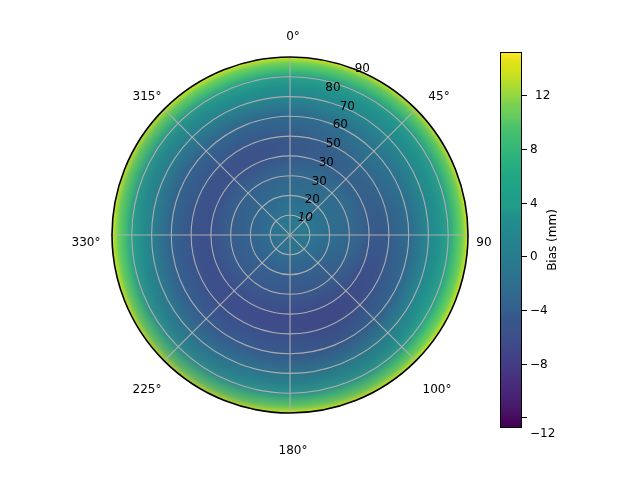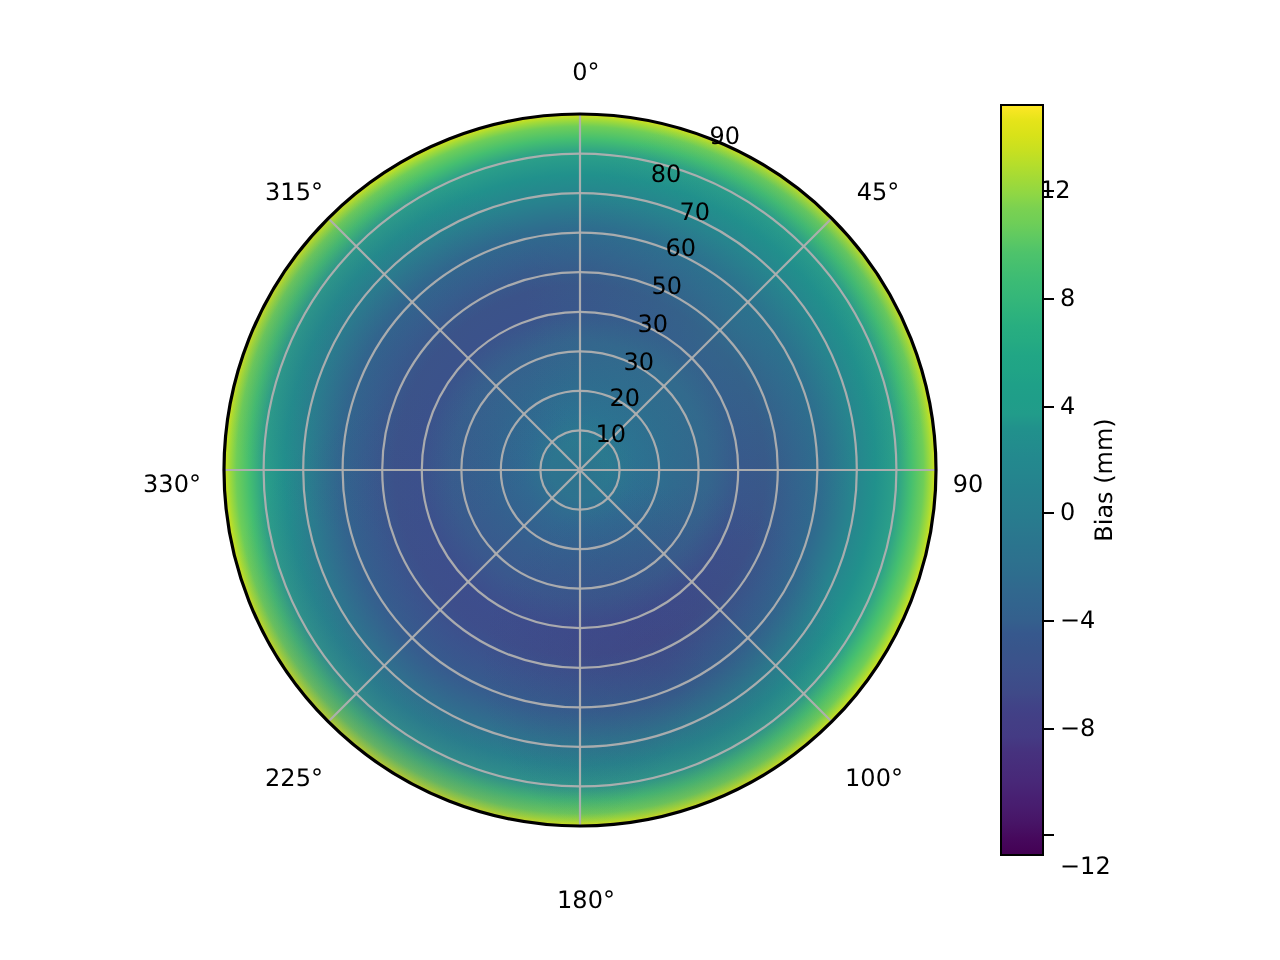--- a/index.html
+++ b/index.html
@@ -205,7 +205,7 @@
   </div>
   <div id="colorbar-ticks-layer">
       <div class="cb-tick" style="position: absolute; left: 522px; top: 95px; width: 5px; height: 1px; background: rgb(0, 0, 0);"></div>
-      <div class="cb-ticklabel" style="position: absolute; left: 520px; top: 95px;">12</div>
+      <div class="cb-ticklabel" style="position: absolute; left: 535px; top: 95px;">12</div>
       <div class="cb-tick" style="position: absolute; left: 522px; top: 149px; width: 5px; height: 1px; background: rgb(0, 0, 0);"></div>
       <div class="cb-ticklabel" style="position: absolute; left: 530px; top: 149px;">8</div>
       <div class="cb-tick" style="position: absolute; left: 522px; top: 203px; width: 5px; height: 1px; background: rgb(0, 0, 0);"></div>

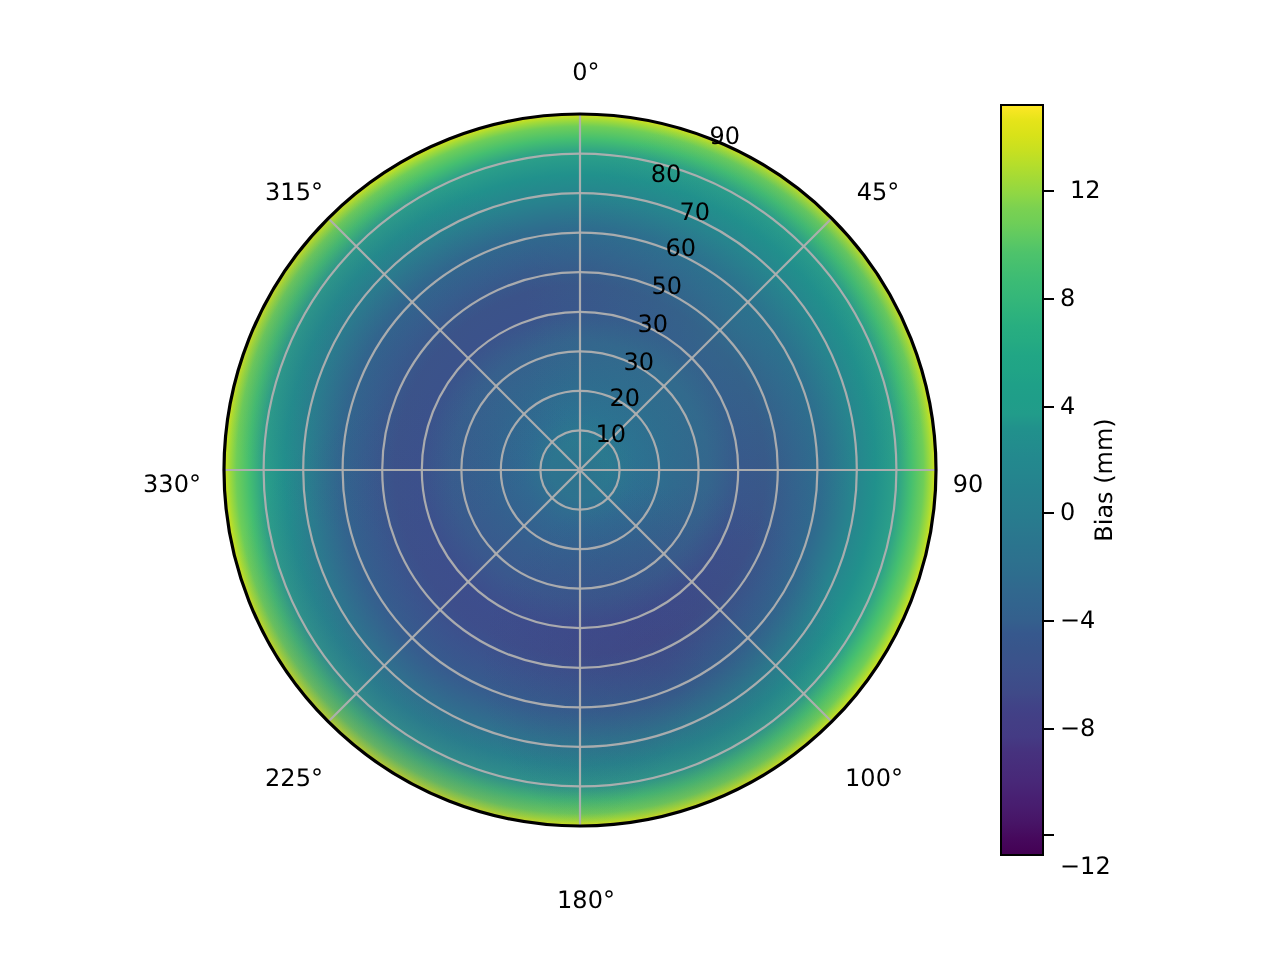--- a/index.html
+++ b/index.html
@@ -189,7 +189,7 @@
   </div>
 
   <div>
-    <div class="r-label" style="left: 253px; top: 210px; width: 60px;">10</div>
+    <div class="r-label" style="left: 253px; top: 210px; width: 60px; font-style: italic;">10</div>
     <div class="r-label" style="left: 260px; top: 192px; width: 60px;">20</div>
     <div class="r-label" style="left: 267px; top: 174px; width: 60px;">30</div>
     <div class="r-label" style="left: 274px; top: 155px; width: 60px;">30</div>

